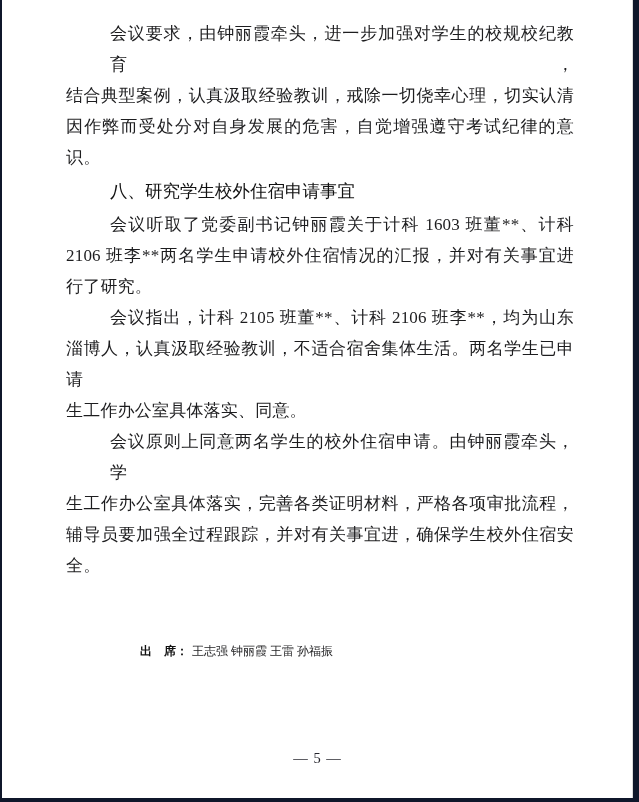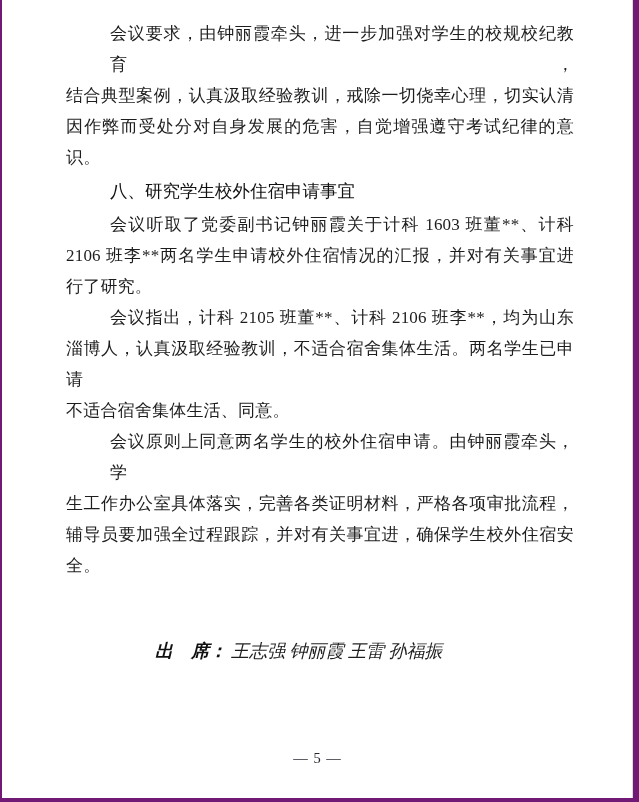--- a/index.html
+++ b/index.html
@@ -12,7 +12,7 @@
     width: 639px;
     height: 802px;
     overflow: hidden;
-    background: #701a75;
+    background: #0f172a;
     font-family: "Liberation Serif", serif;
   }
   .page {

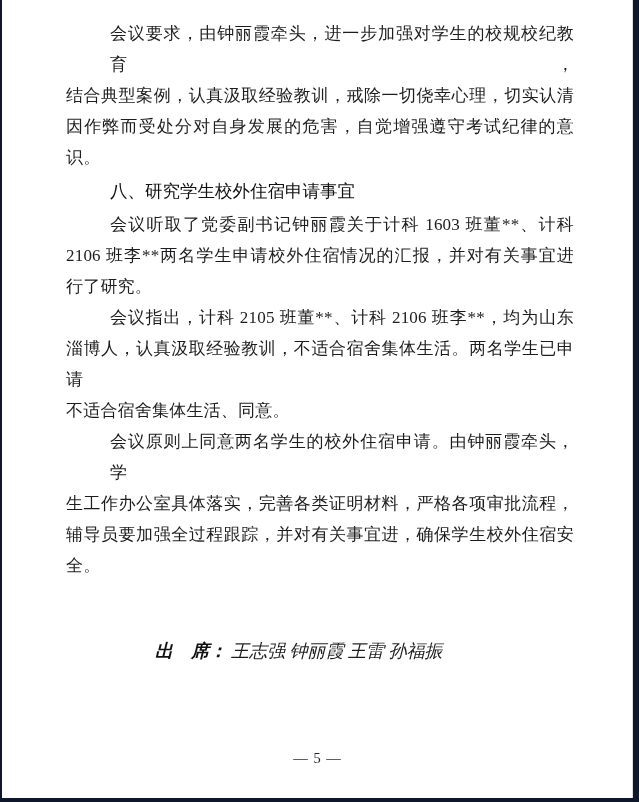--- a/index.html
+++ b/index.html
@@ -113,7 +113,7 @@
       <div>
         <div class="line indent">会议指出，计科 2105 班董**、计科 2106 班李**，均为山东</div>
         <div class="line">淄博人，认真汲取经验教训，不适合宿舍集体生活。两名学生已申请</div>
-        <div class="line lastline">不适合宿舍集体生活、同意。</div>
+        <div class="line lastline">生工作办公室具体落实、同意。</div>
       </div>
 
       <div>

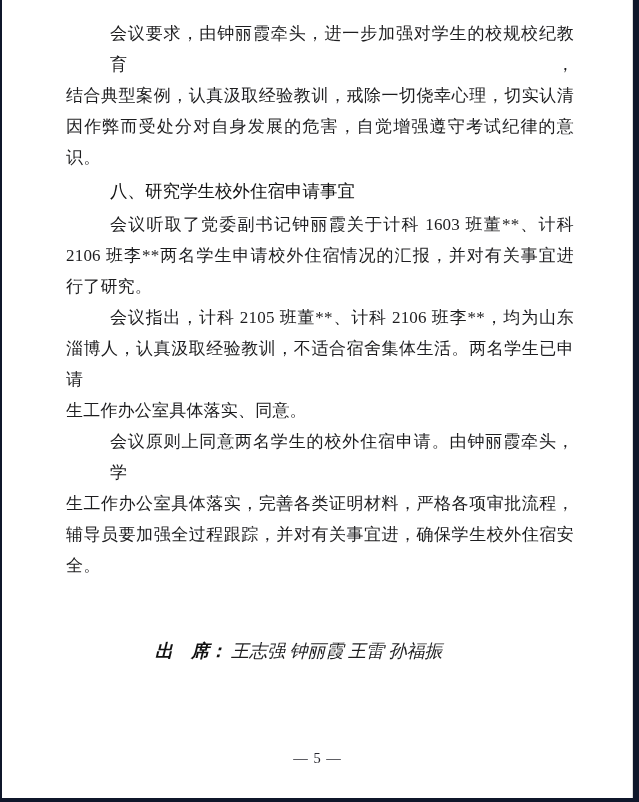--- a/index.html
+++ b/index.html
@@ -61,11 +61,10 @@
     padding-left: 44px;
   }
   .att-row {
-    font-size: 18px;
+    font-size: 12px;
     line-height: 35px;
     color: #1d1d1f;
     white-space: pre;
-    font-style: italic;
   }
   .att-label {
     font-family: "Liberation Sans", sans-serif;

